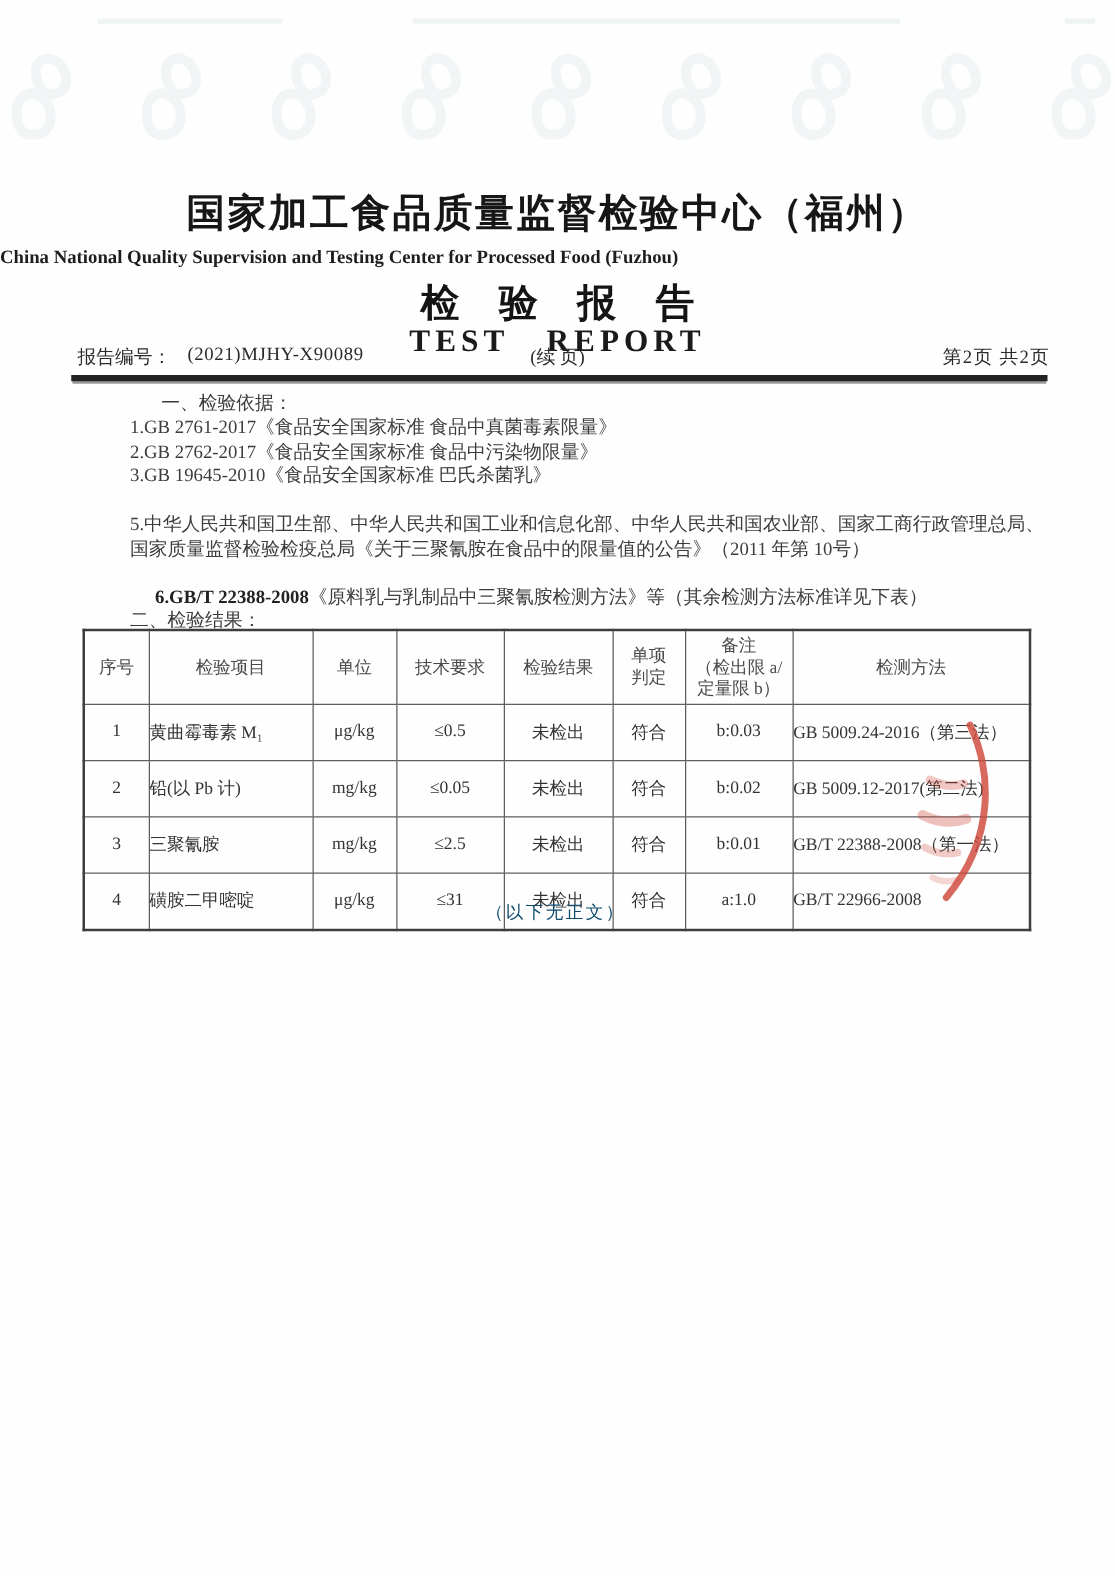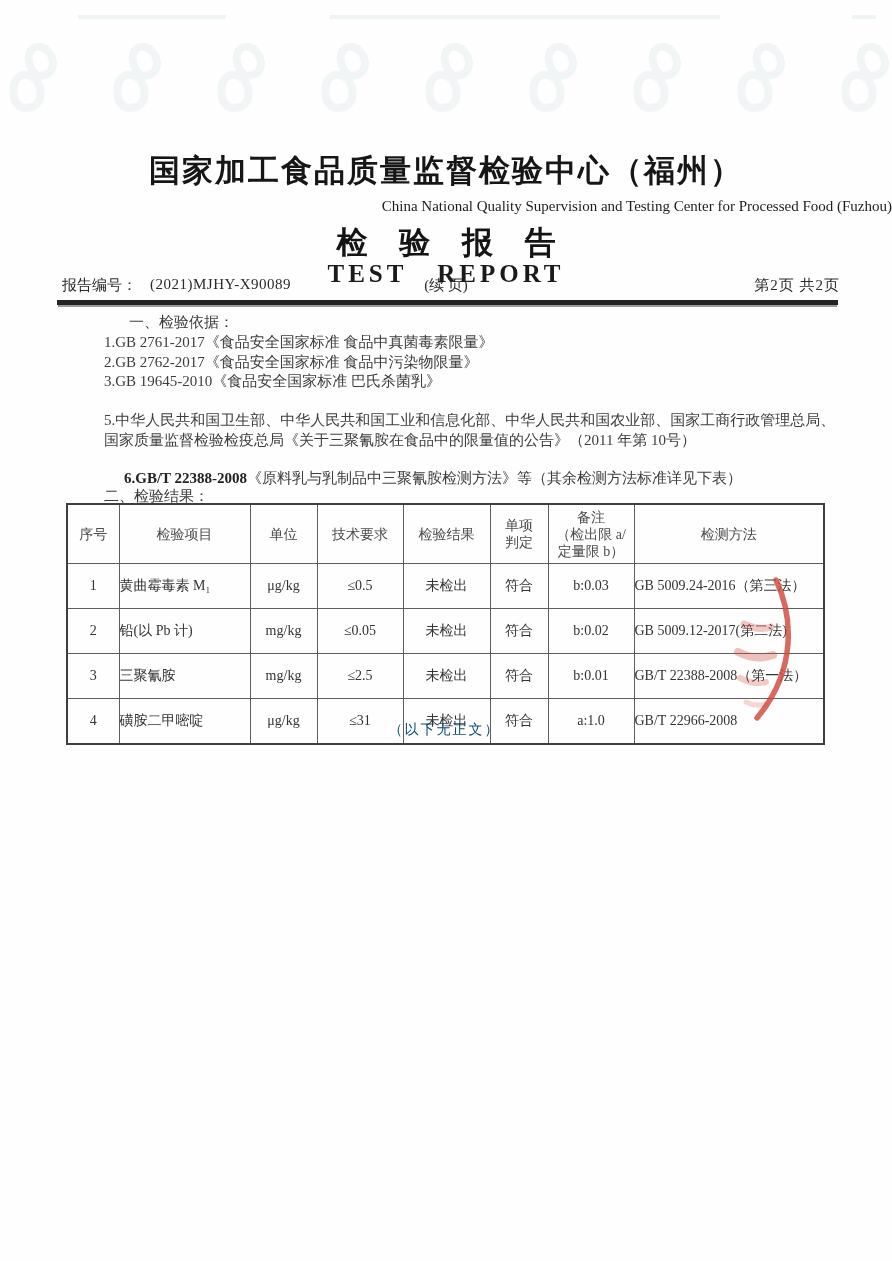--- a/index.html
+++ b/index.html
@@ -18,8 +18,8 @@
   
   .t-cn{position:absolute;top:150px;left:0;width:100%;text-align:center;
         font-size:31px;font-weight:bold;letter-spacing:2px;color:#161616;}
-  .t-en{position:absolute;top:198px;left:0;width:100%;text-align:right;
-        font-size:15px;font-weight:normal;color:#1d1d1d;}
+  .t-en{position:absolute;top:198px;left:0;width:100%;text-align:left;
+        font-size:15px;font-weight:bold;color:#1d1d1d;}
   .t-rep{position:absolute;top:222px;left:0;width:100%;text-align:center;
         font-size:31px;font-weight:bold;word-spacing:24px;color:#141414;}
   .t-repen{position:absolute;top:260px;left:0;width:100%;text-align:center;

